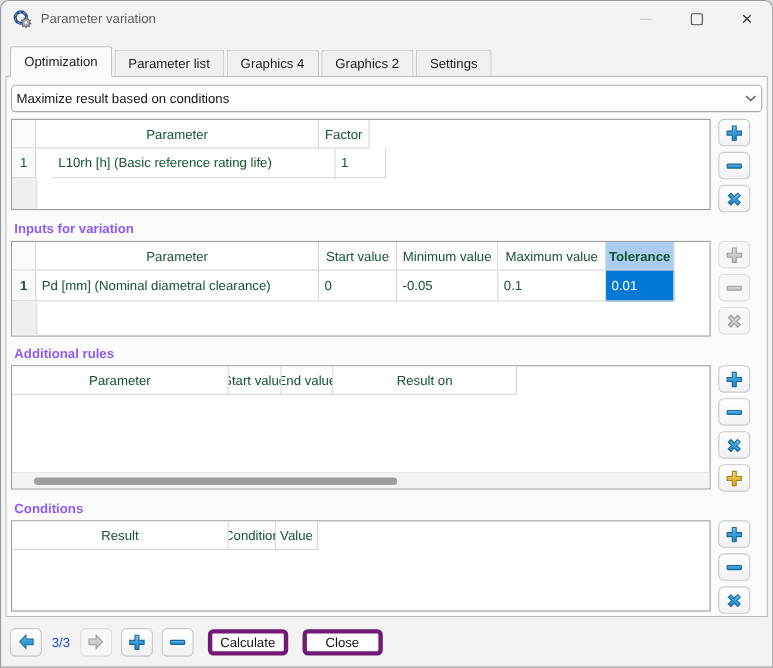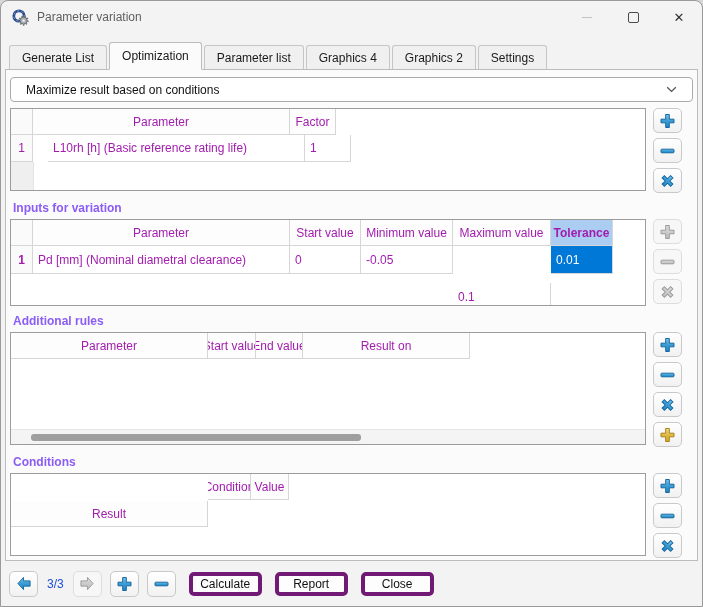--- a/index.html
+++ b/index.html
@@ -116,7 +116,6 @@
   </div>
 
   <div class="tabbar">
-    <div class="tab">Generate List</div>
     <div class="tab active">Optimization</div>
     <div class="tab">Parameter list</div>
     <div class="tab">Graphics 4</div>

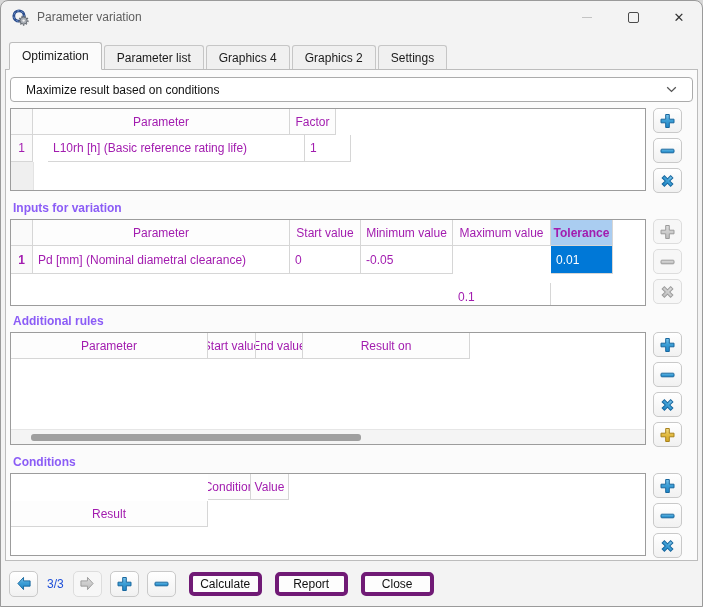--- a/index.html
+++ b/index.html
@@ -27,7 +27,7 @@
   
   .pane{flex:1 1 auto;margin:0 4px;border:1px solid #bcbcbc;background:#fbfbfb;overflow:hidden;position:relative;}
   .combo{margin:7px 4px 0 4px;height:23px;background:#fff;border:1px solid #ababab;border-radius:4px;
-    display:flex;align-items:center;padding:0 15px;font-size:12px;color:#111;}
+    display:flex;align-items:center;padding:0 4px;font-size:12px;color:#111;}
   .combo .chev{margin-left:auto;}
   .sec-label{font-size:12px;color:#8b5cf6;margin:8px 0 4px 7px;font-weight:bold;}
 

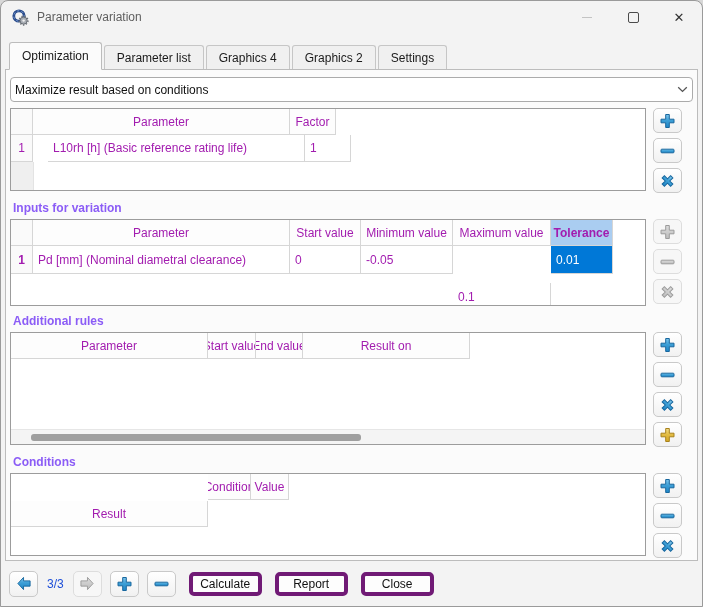--- a/index.html
+++ b/index.html
@@ -36,7 +36,7 @@
     display:flex;flex-direction:column;overflow:hidden;}
   .trow{display:flex;flex:0 0 auto;}
   .tcell{box-sizing:border-box;border-right:1px solid #d6d6d6;border-bottom:1px solid #d6d6d6;
-    font-size:12px;color:#a21caf;display:flex;align-items:center;overflow:hidden;white-space:nowrap;}
+    font-size:12px;color:#14532d;display:flex;align-items:center;overflow:hidden;white-space:nowrap;}
   .th{justify-content:center;height:26px;background:#fdfdfd;}
   .td{height:27px;padding-left:5px;}
   .rn{justify-content:center;background:#fafafa;padding-left:0;}

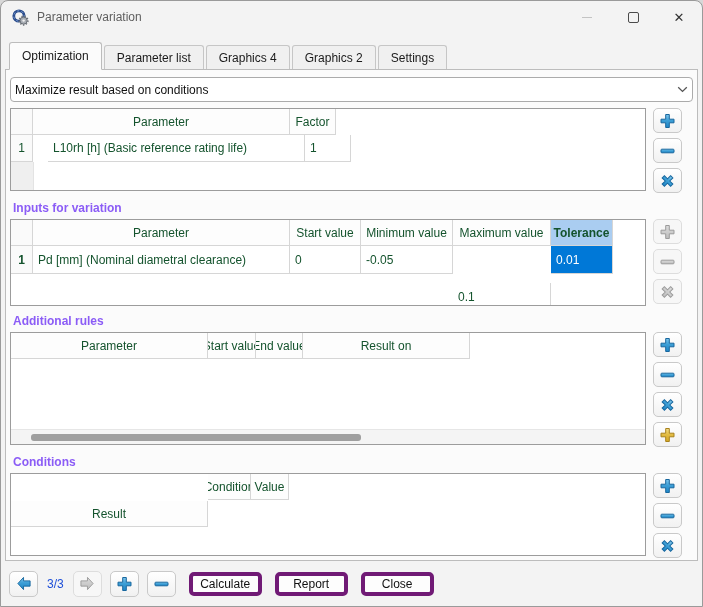--- a/index.html
+++ b/index.html
@@ -185,7 +185,7 @@
           <div class="tcell td" style="width:257px;height:28px;">Pd [mm]  (Nominal diametral clearance)</div>
           <div class="tcell td" style="width:71px;height:28px;">0</div>
           <div class="tcell td" style="width:92px;height:28px;">-0.05</div>
-          <div class="tcell td" style="width:98px;height:28px;margin-top:37px;">0.1</div>
+          <div class="tcell td" style="width:98px;height:28px;">0.1</div>
           <div class="tcell td sel" style="width:62px;height:28px;">0.01</div>
         </div>
         <div class="tfill">

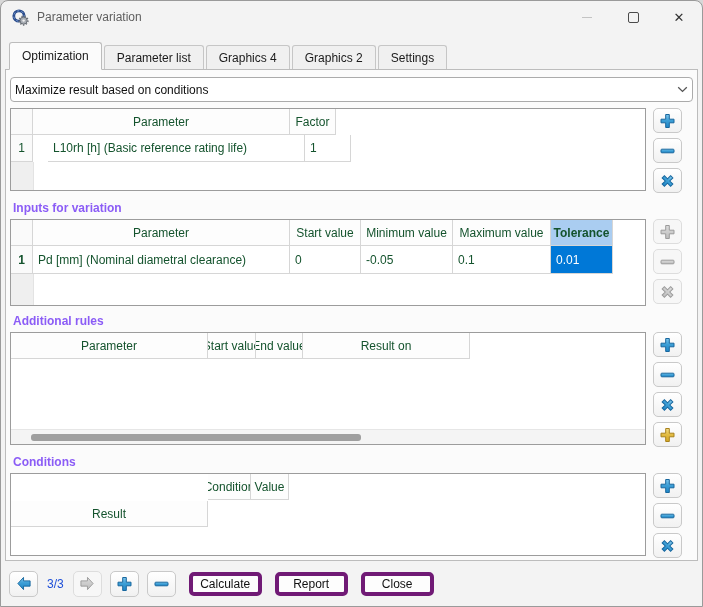--- a/index.html
+++ b/index.html
@@ -252,7 +252,7 @@
     <div class="section" style="margin-top:0;">
       <div class="tbl" style="height:83px;">
         <div class="trow">
-          <div class="tcell th" style="width:197px;margin-top:27px;">Result</div>
+          <div class="tcell th" style="width:197px;">Result</div>
           <div class="tcell th" style="width:43px;">Condition</div>
           <div class="tcell th" style="width:38px;">Value</div>
         </div>

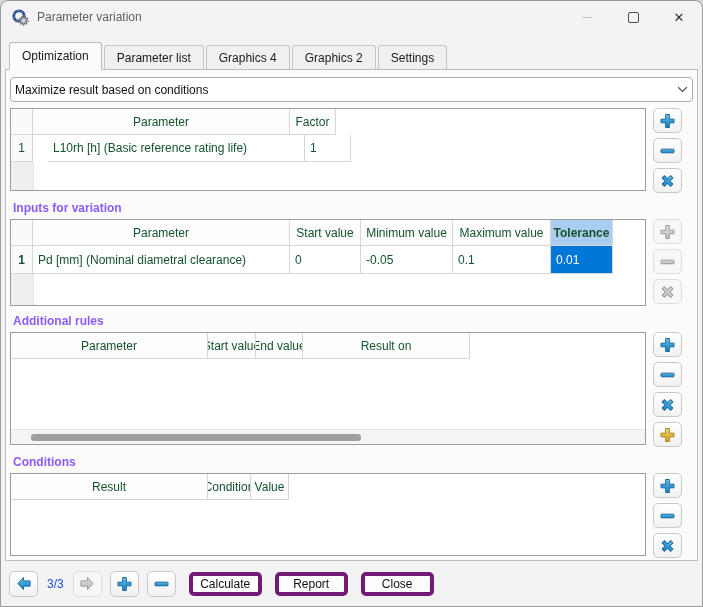--- a/index.html
+++ b/index.html
@@ -305,7 +305,6 @@
     </button>
 
     <button class="pushbtn">Calculate</button>
-    <button class="pushbtn">Report</button>
     <button class="pushbtn">Close</button>
   </div>
 

